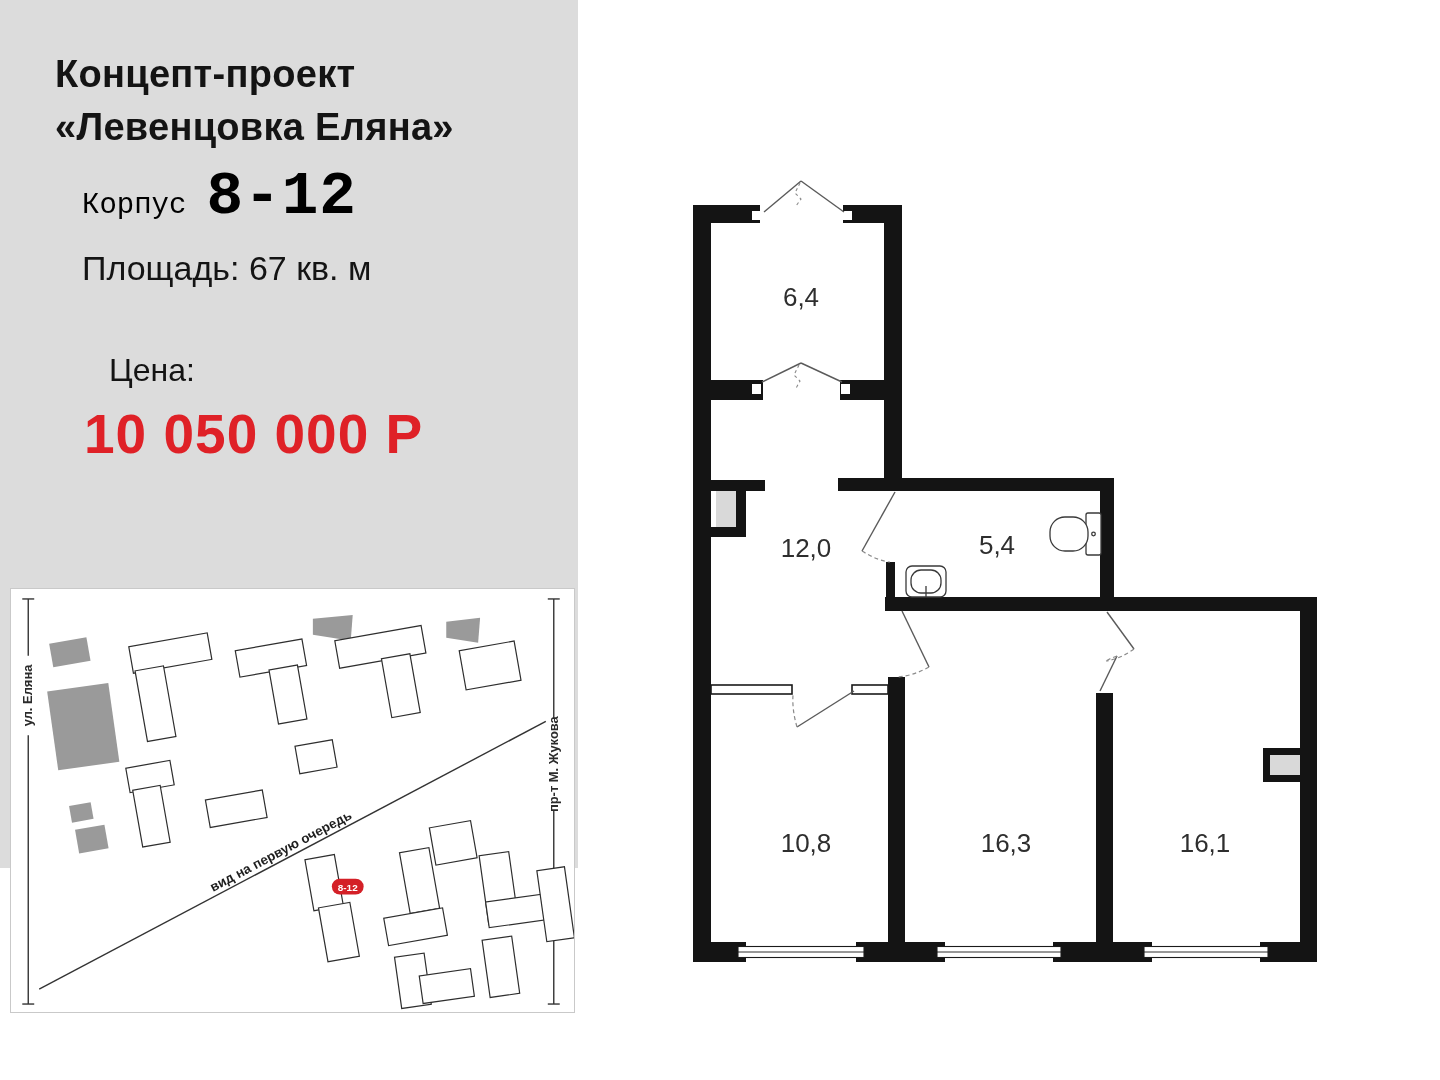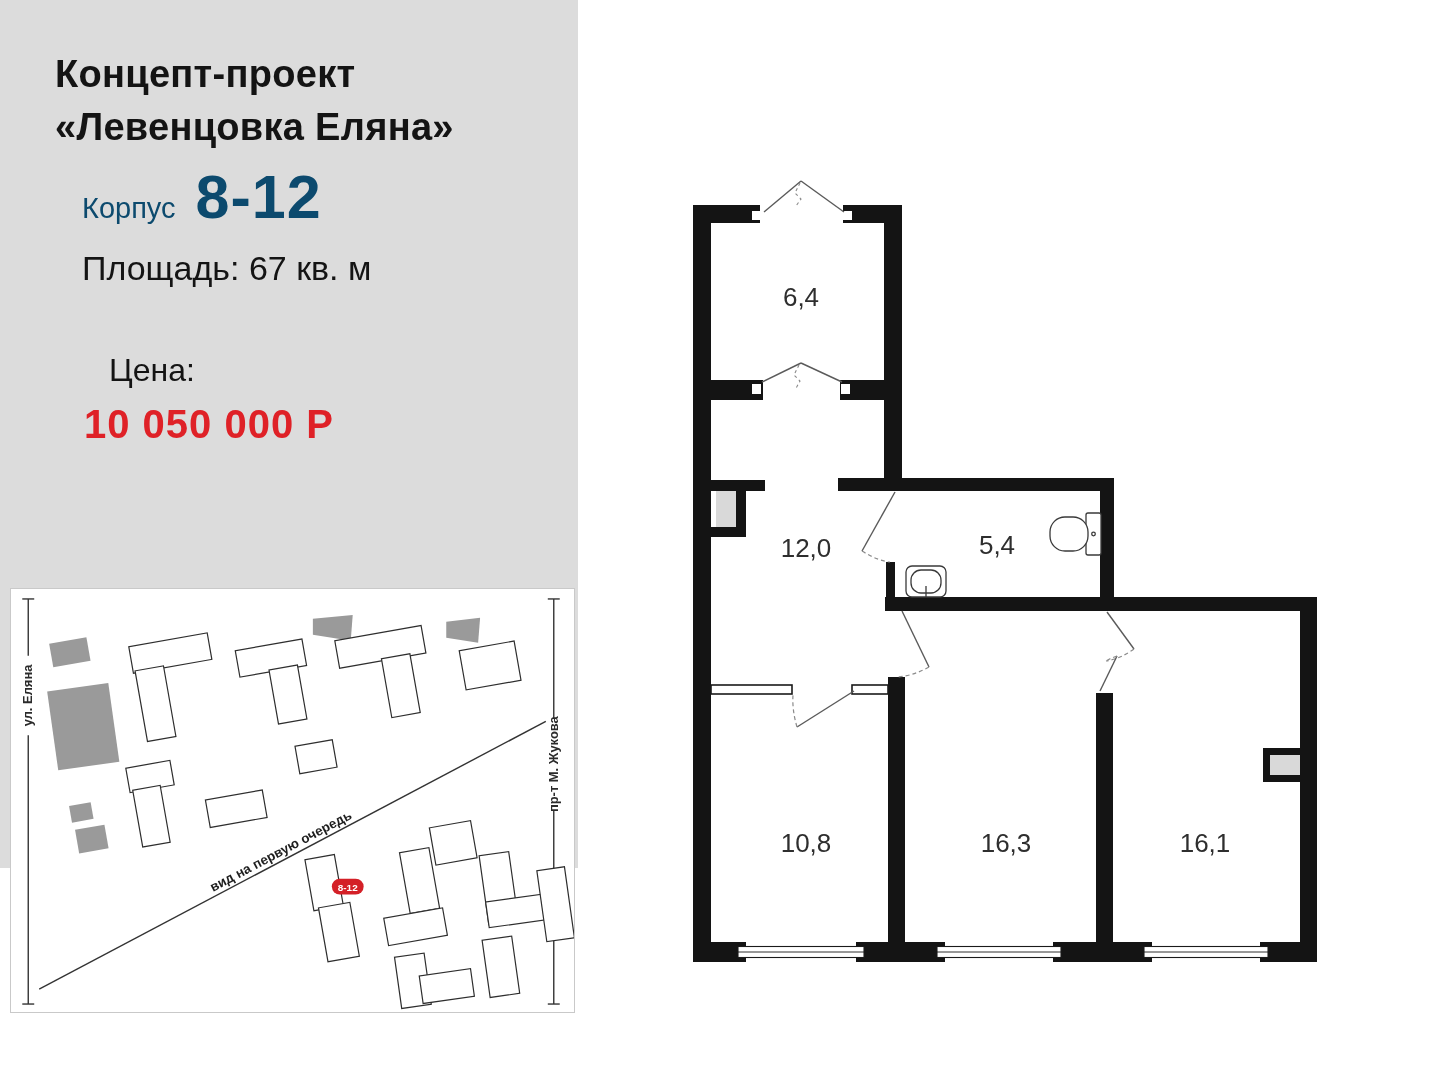--- a/index.html
+++ b/index.html
@@ -9,7 +9,7 @@
   
   .left-panel{position:absolute;left:0;top:0;width:578px;height:868px;background:#dcdcdc;}
   .title{position:absolute;left:55px;top:48px;font-size:38px;line-height:53px;font-weight:bold;color:#141414;letter-spacing:.3px;}
-  .korpus-row{position:absolute;left:82px;top:162px;display:flex;align-items:baseline;gap:20px;color:#0c4a6e;}
+  .korpus-row{position:absolute;left:82px;top:162px;display:flex;align-items:baseline;gap:20px;color:#000000;font-family:Liberation Mono, monospace;}
   .korpus-label{font-size:29px;}
   .korpus-value{font-size:61px;font-weight:bold;letter-spacing:1px;}
   .area-text{position:absolute;left:82px;top:249px;font-size:34px;color:#141414;}

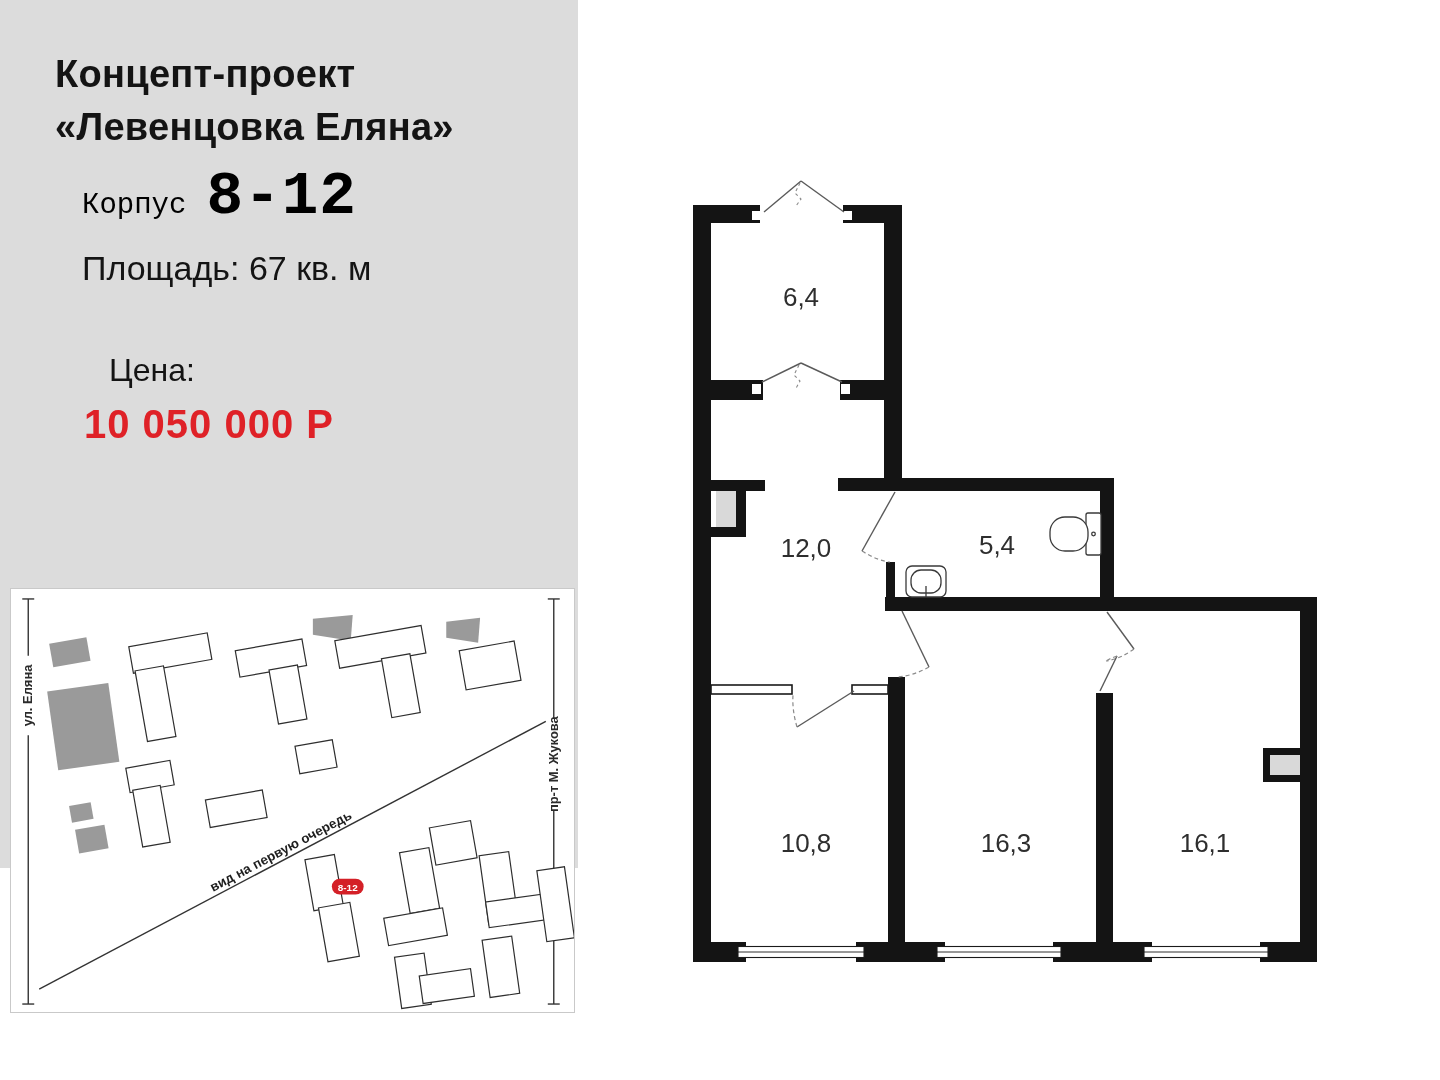--- a/index.html
+++ b/index.html
@@ -14,7 +14,7 @@
   .korpus-value{font-size:61px;font-weight:bold;letter-spacing:1px;}
   .area-text{position:absolute;left:82px;top:249px;font-size:34px;color:#141414;}
   .price-label{position:absolute;left:82px;top:352px;font-size:32px;color:#141414;margin-left:27px;}
-  .price-value{position:absolute;left:84px;top:402px;font-size:40px;font-weight:bold;color:#df2127;letter-spacing:1px;}
+  .price-value{position:absolute;left:84px;top:402px;font-size:55px;font-weight:bold;color:#df2127;letter-spacing:1px;}
 
   
   .map-card{position:absolute;left:10px;top:588px;width:565px;height:425px;background:#ffffff;border:1px solid #c9c9c9;box-sizing:border-box;}

